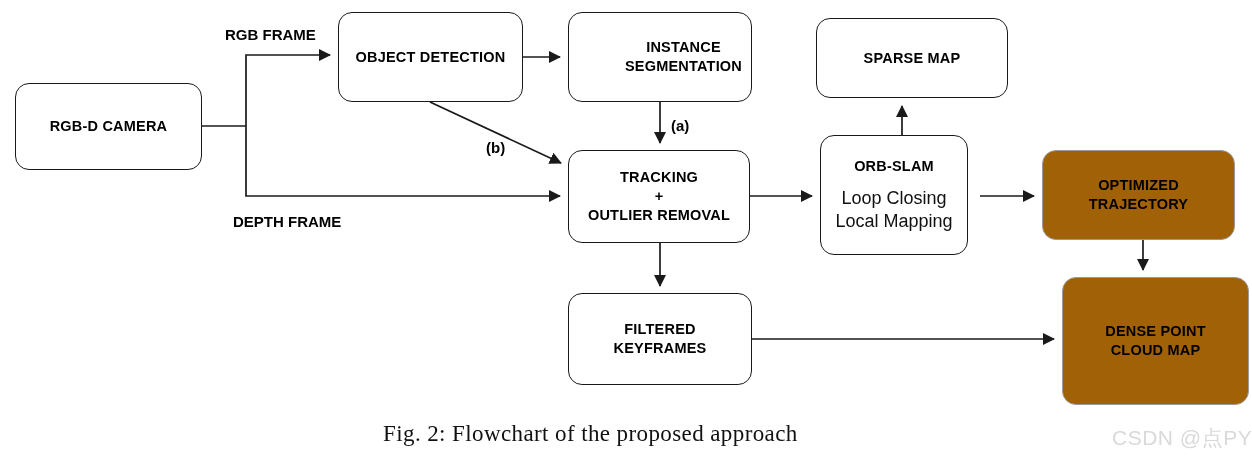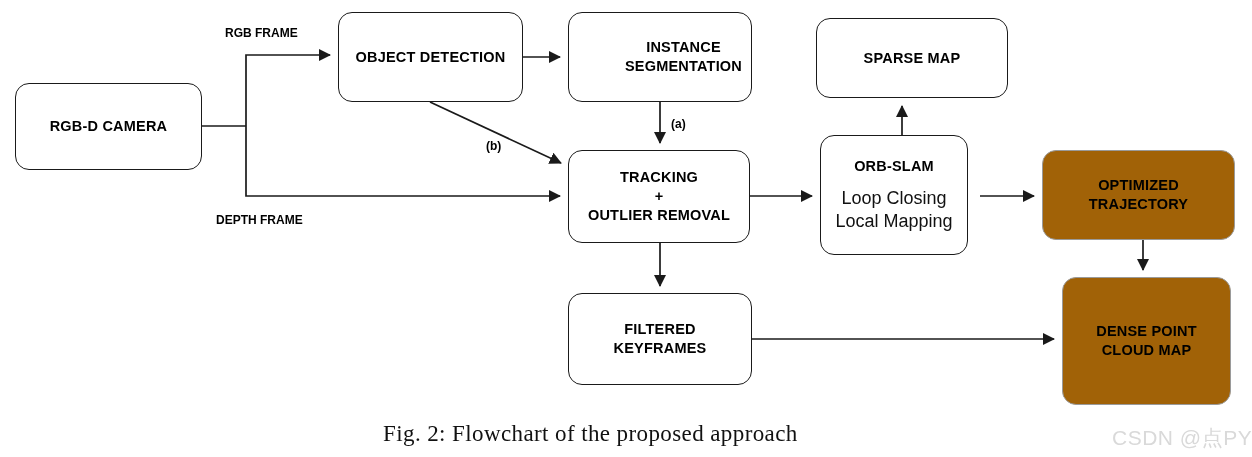--- a/index.html
+++ b/index.html
@@ -62,7 +62,7 @@
   .edge-label {
     position: absolute;
     font-weight: bold;
-    font-size: 12px;
+    font-size: 15px;
     color: #000000;
     white-space: nowrap;
     z-index: 3;

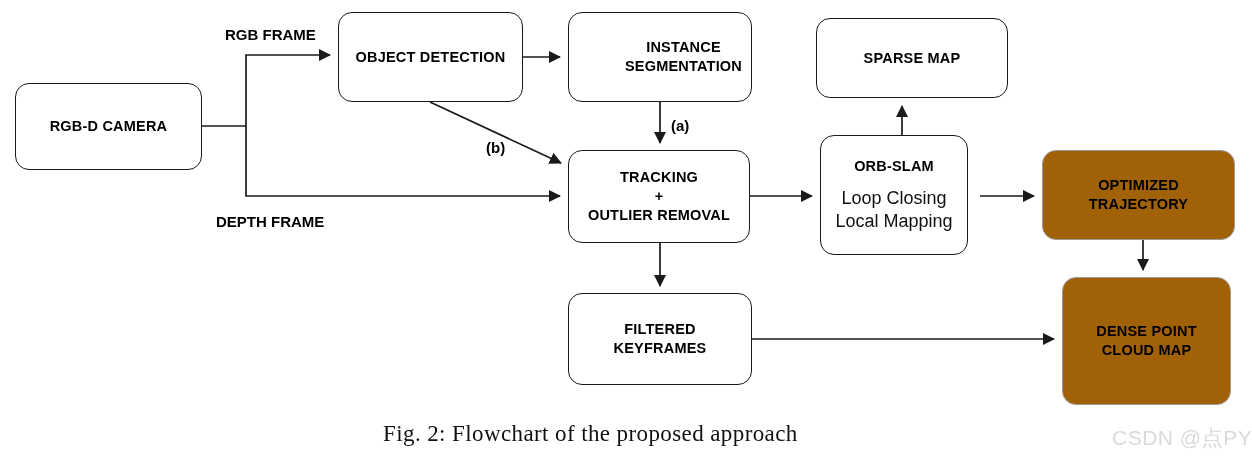--- a/index.html
+++ b/index.html
@@ -167,7 +167,7 @@
   </div>
 
   <div class="edge-label" style="left:225px; top:26px;">RGB FRAME</div>
-  <div class="edge-label" style="left:216px; top:213px;">DEPTH FRAME</div>
+  <div class="edge-label" style="left:233px; top:213px;">DEPTH FRAME</div>
   <div class="edge-label" style="left:671px; top:117px;">(a)</div>
   <div class="edge-label" style="left:486px; top:139px;">(b)</div>
 

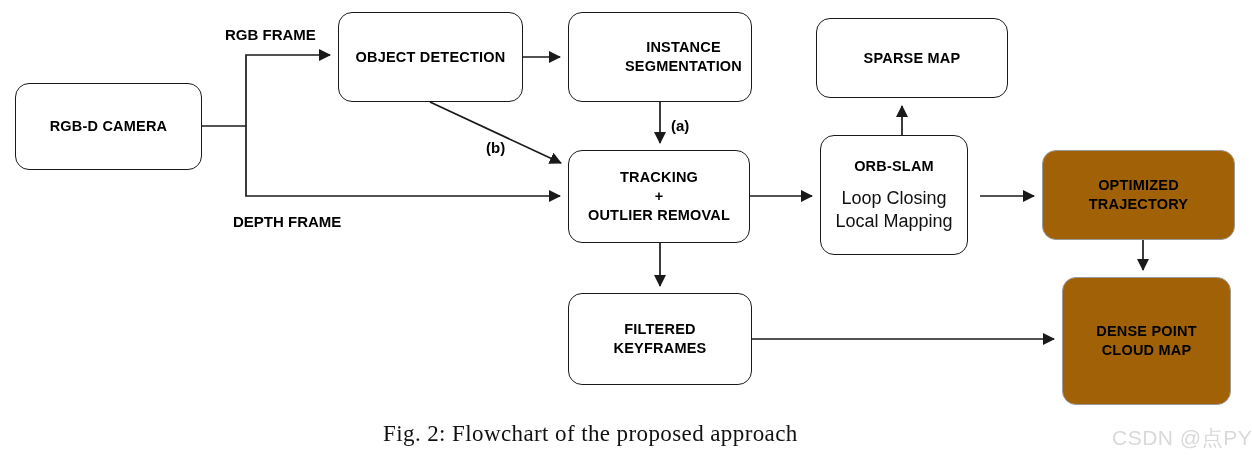--- a/index.html
+++ b/index.html
@@ -161,7 +161,7 @@
 KEYFRAMES</div>
   </div>
 
-  <div class="node shaded" style="left:1062px; top:277px; width:169px; height:128px;">
+  <div class="node shaded" style="left:1062px; top:277px; width:187px; height:128px;">
     <div class="node-title">DENSE POINT
 CLOUD MAP</div>
   </div>

